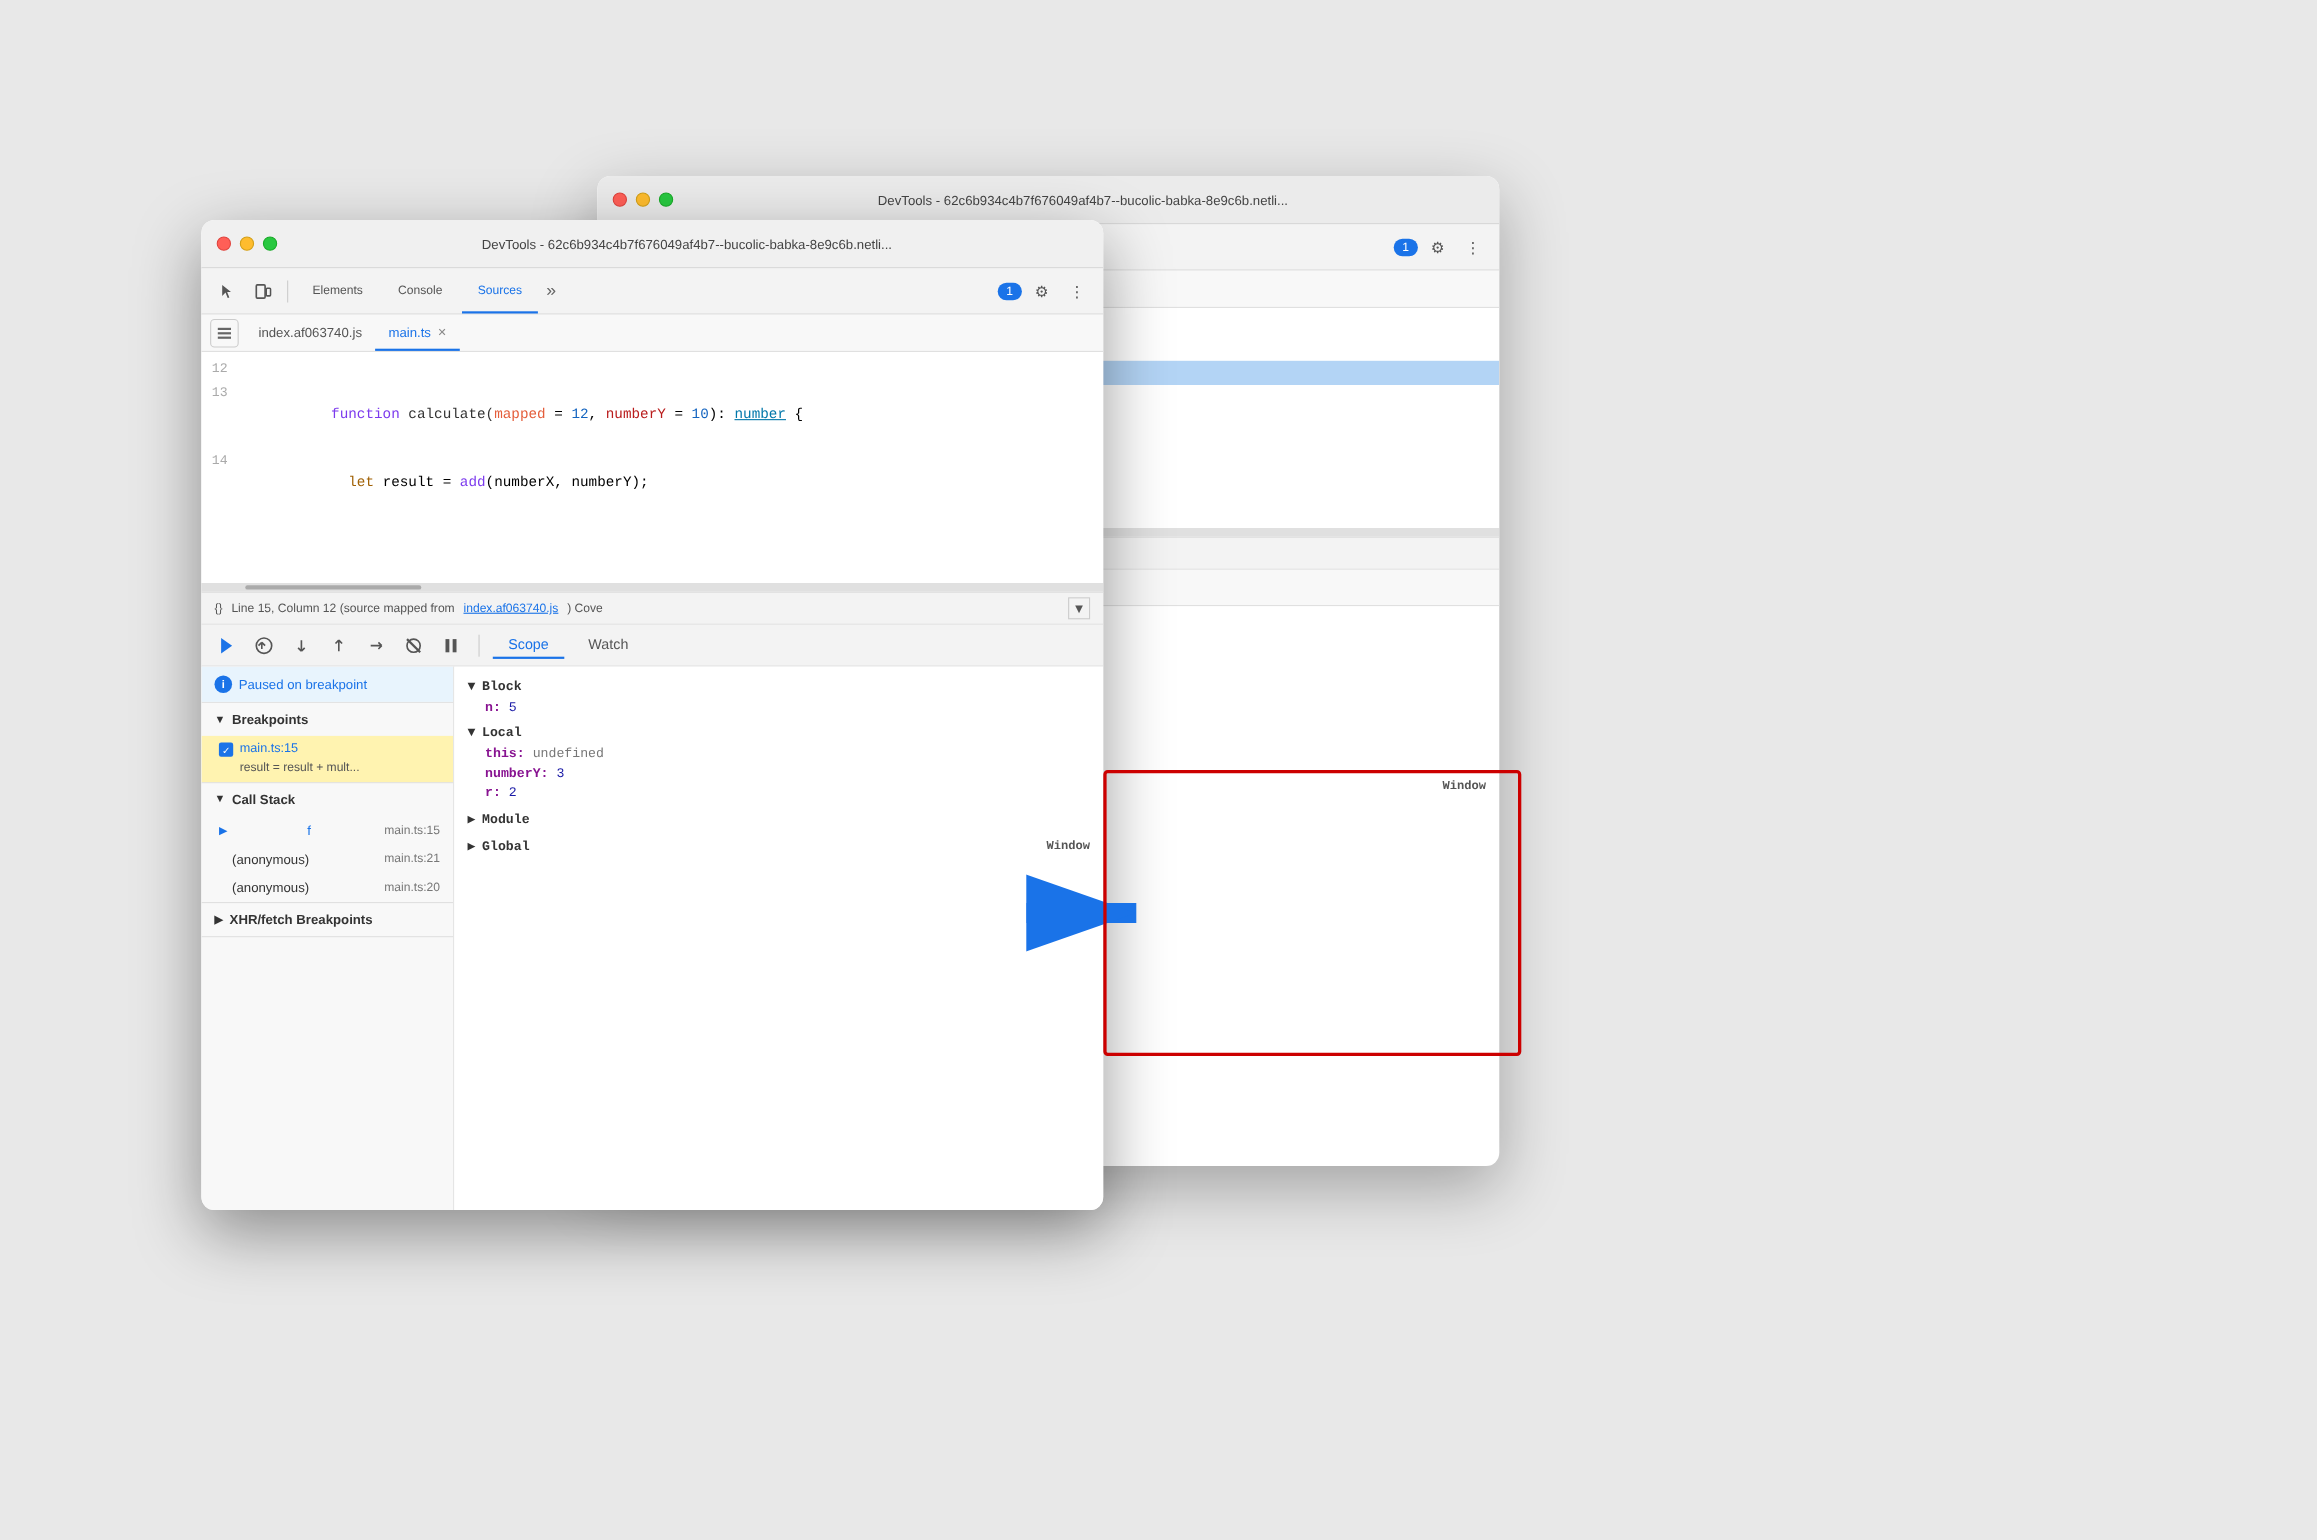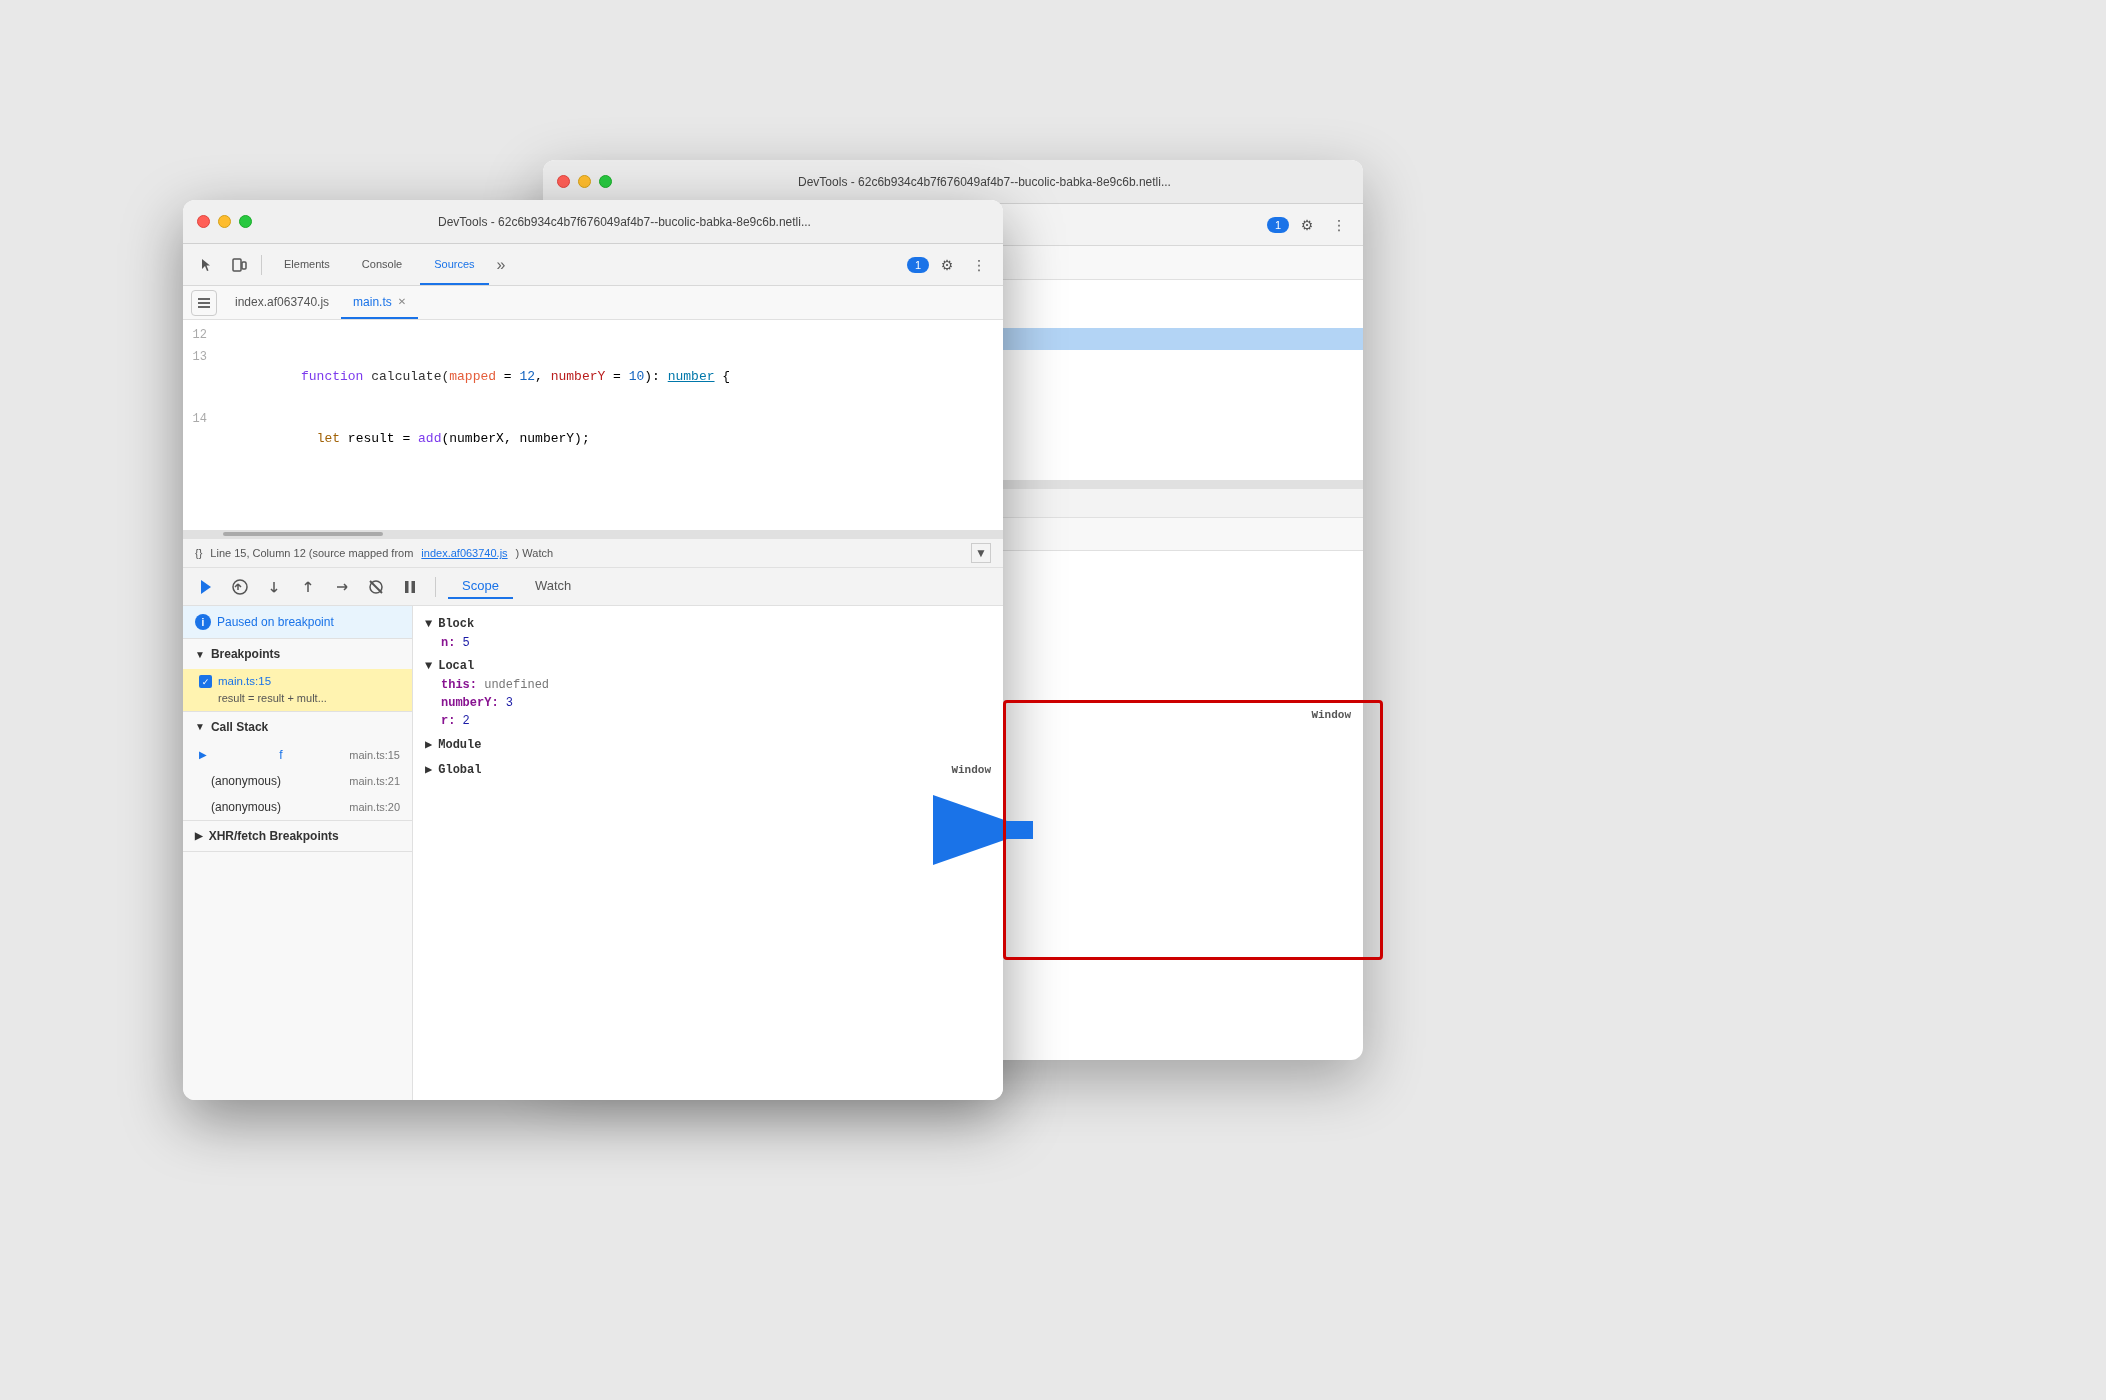--- a/index.html
+++ b/index.html
@@ -651,7 +651,7 @@
       <span>{}</span>
       <span>Line 15, Column 12 (source mapped from </span>
       <span class="status-link">index.af063740.js</span>
-      <span>) Watch</span>
+      <span>) Cove</span>
       <div style="flex:1"></div>
       <div style="width:20px; height:20px; border:1px solid #ccc; display:flex;align-items:center;justify-content:center; cursor:pointer; font-size:12px;">▼</div>
     </div>

